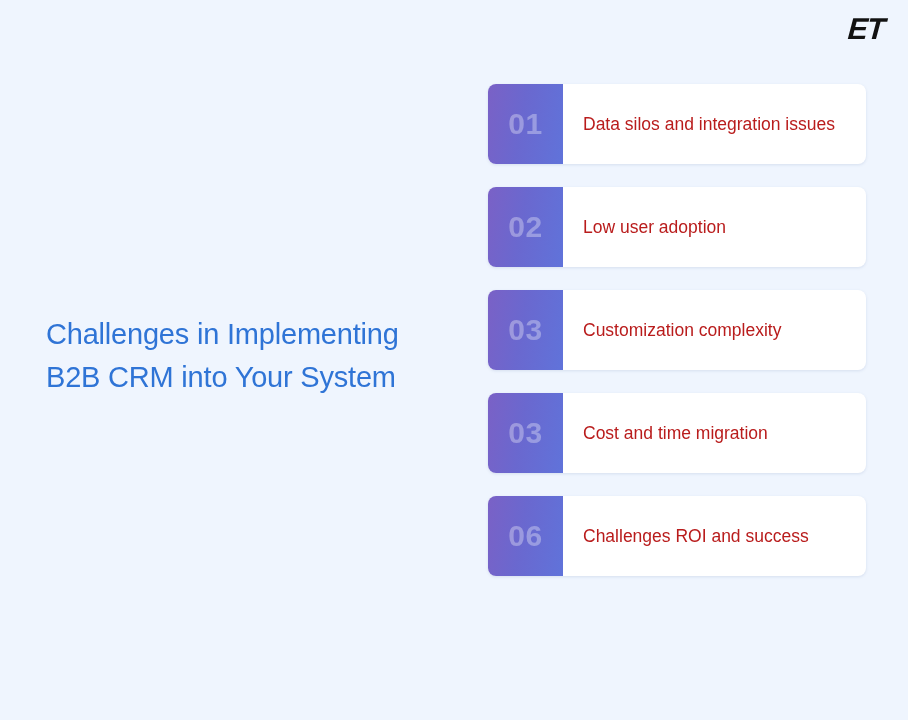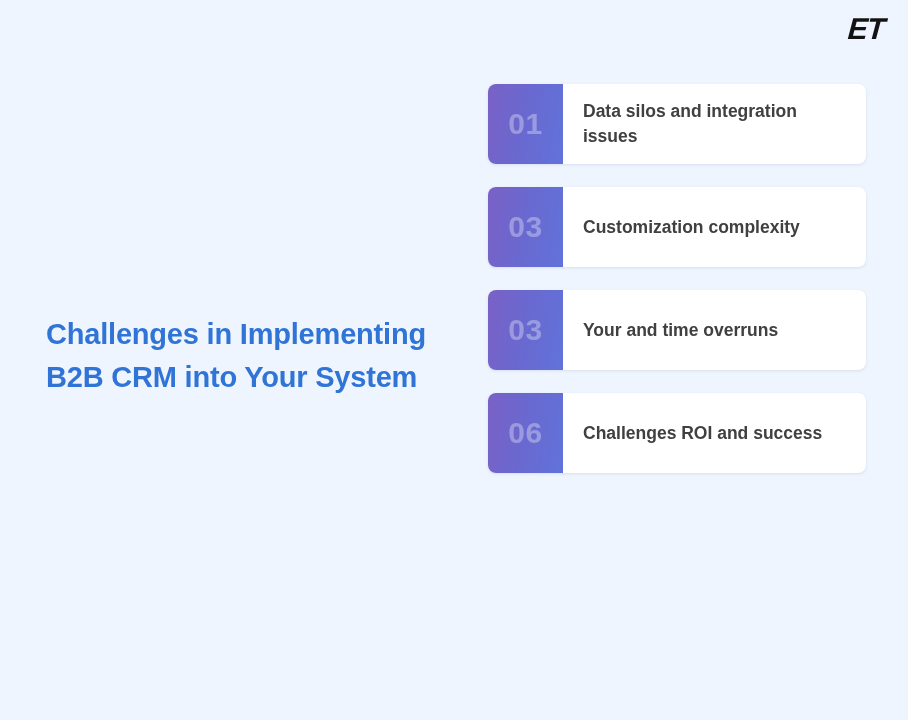--- a/index.html
+++ b/index.html
@@ -91,8 +91,8 @@
     padding: 0 18px 0 20px;
     font-size: 17.5px;
     line-height: 25px;
-    font-weight: 700;
-    color: #404040;
+    font-weight: 400;
+    color: #b91c1c;
   }
 </style>
 </head>

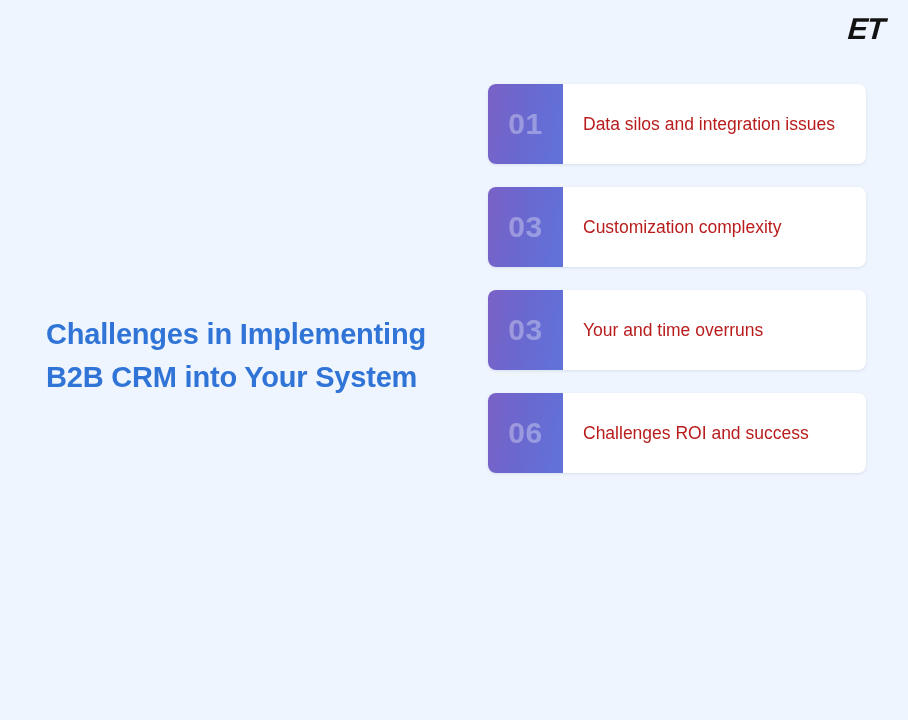--- a/index.html
+++ b/index.html
@@ -111,6 +111,10 @@
       <div class="card-label">Data silos and integration issues</div>
     </div>
 
+    <div class="card">
+      <div class="card-number">02</div>
+      <div class="card-label">Low user adoption</div>
+    </div>
 
     <div class="card">
       <div class="card-number">03</div>

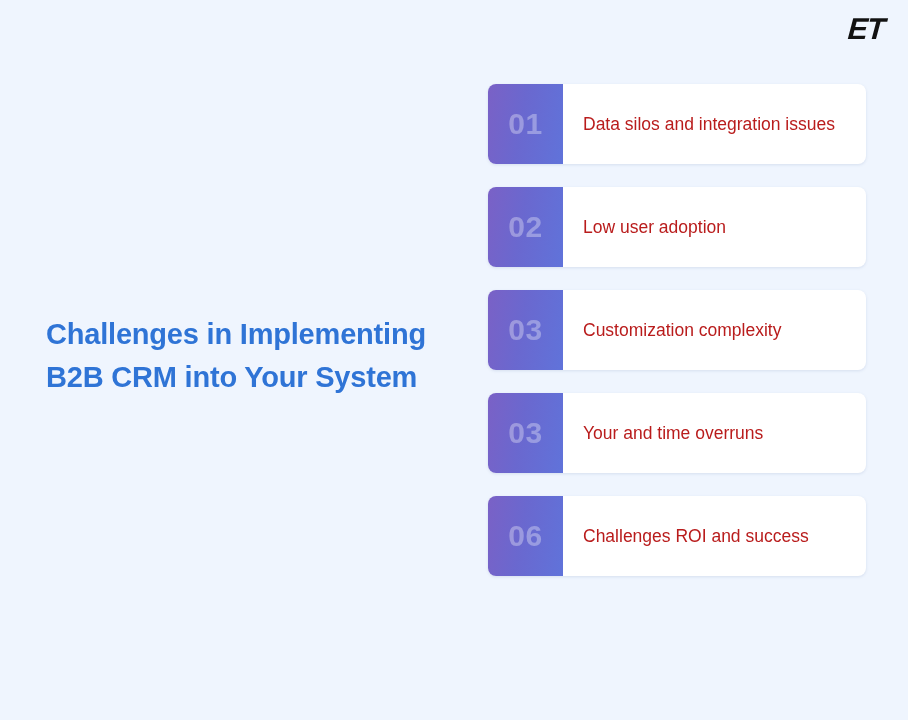--- a/index.html
+++ b/index.html
@@ -45,7 +45,7 @@
     width: 400px;
     font-size: 29px;
     line-height: 43px;
-    font-weight: 700;
+    font-weight: 400;
     color: #2f74d6;
     letter-spacing: -0.2px;
   }

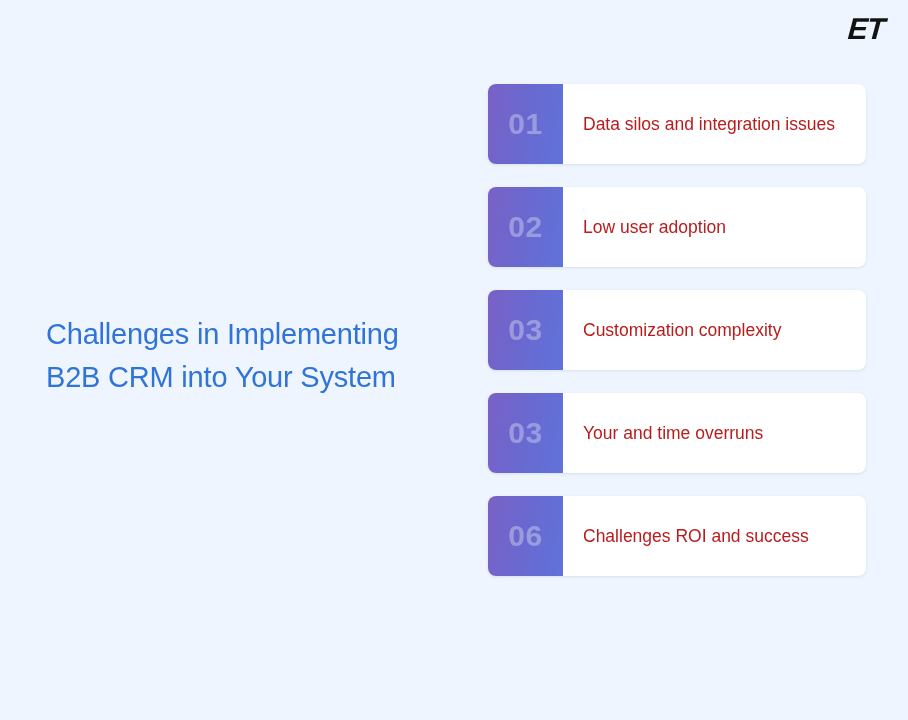--- a/index.html
+++ b/index.html
@@ -123,7 +123,7 @@
 
     <div class="card">
       <div class="card-number">03</div>
-      <div class="card-label">Your and time overruns</div>
+      <div class="card-label">Cost and time migration</div>
     </div>
 
 

